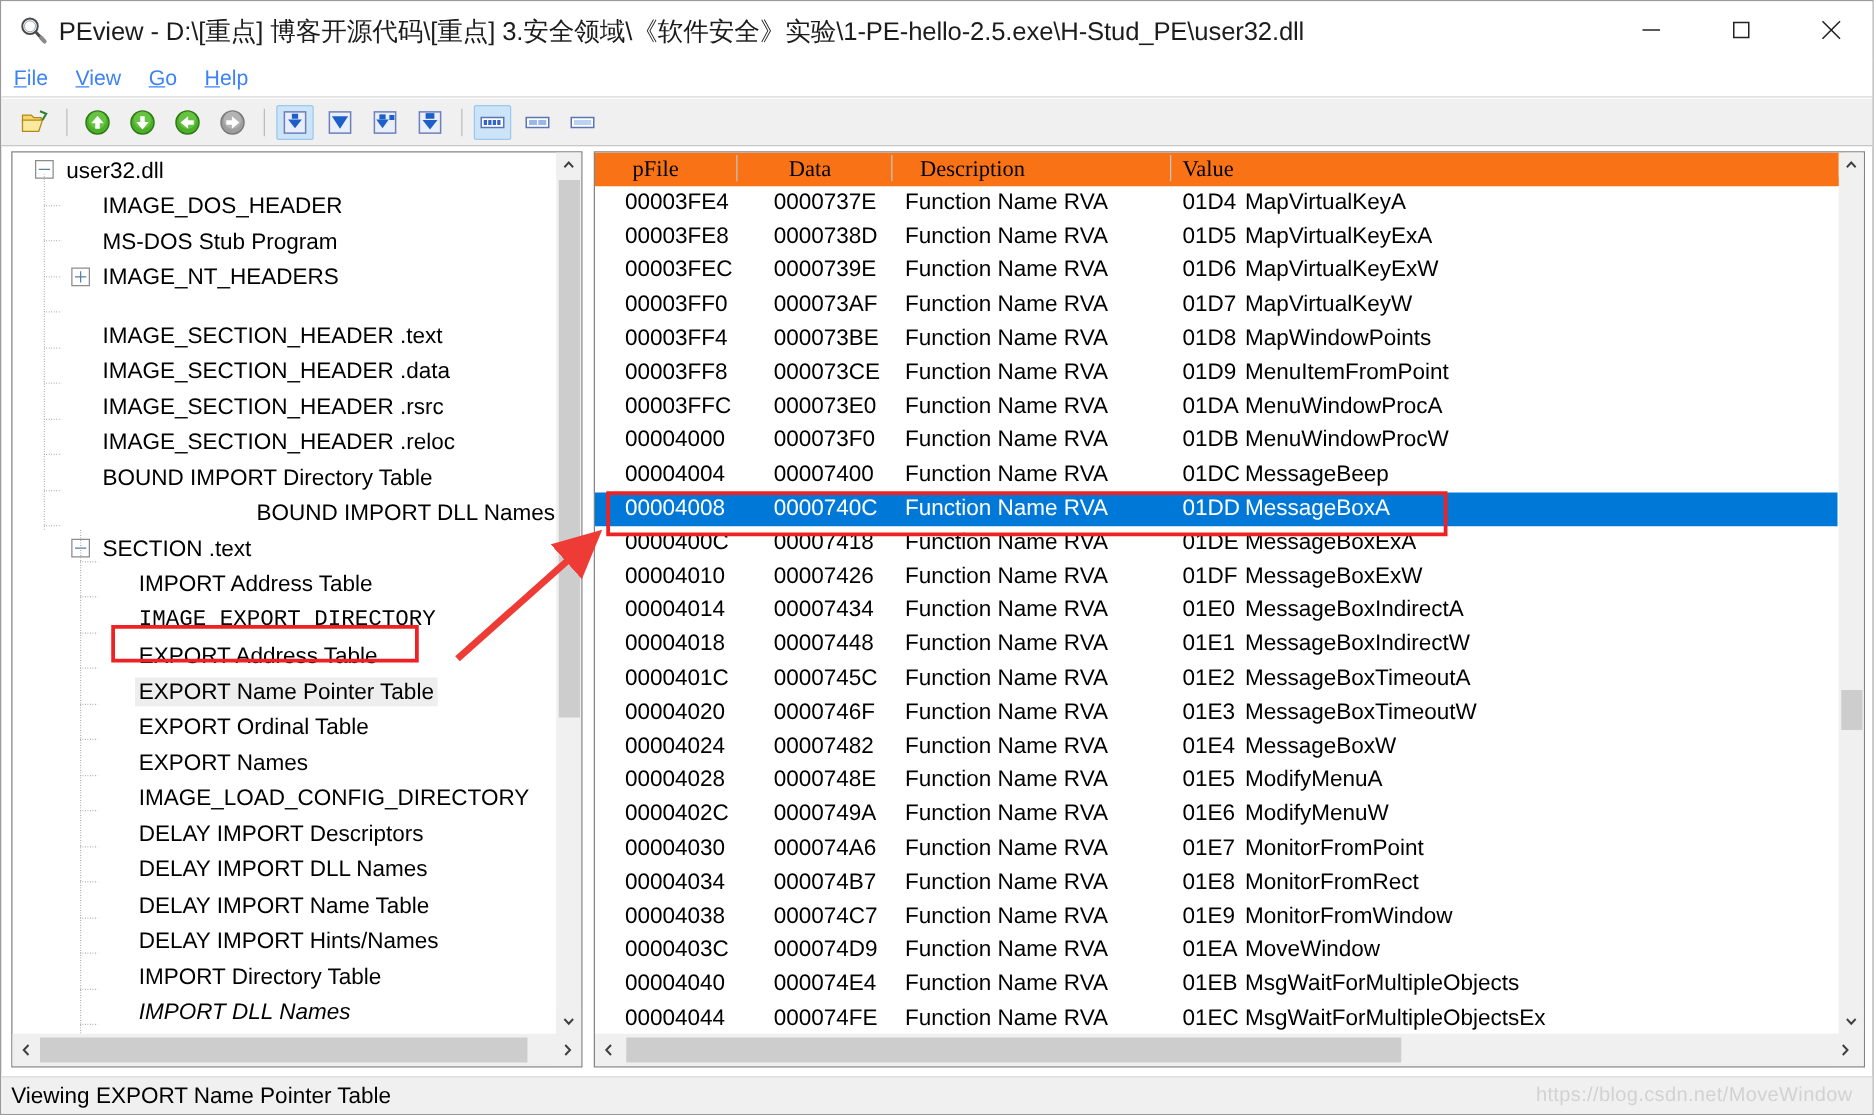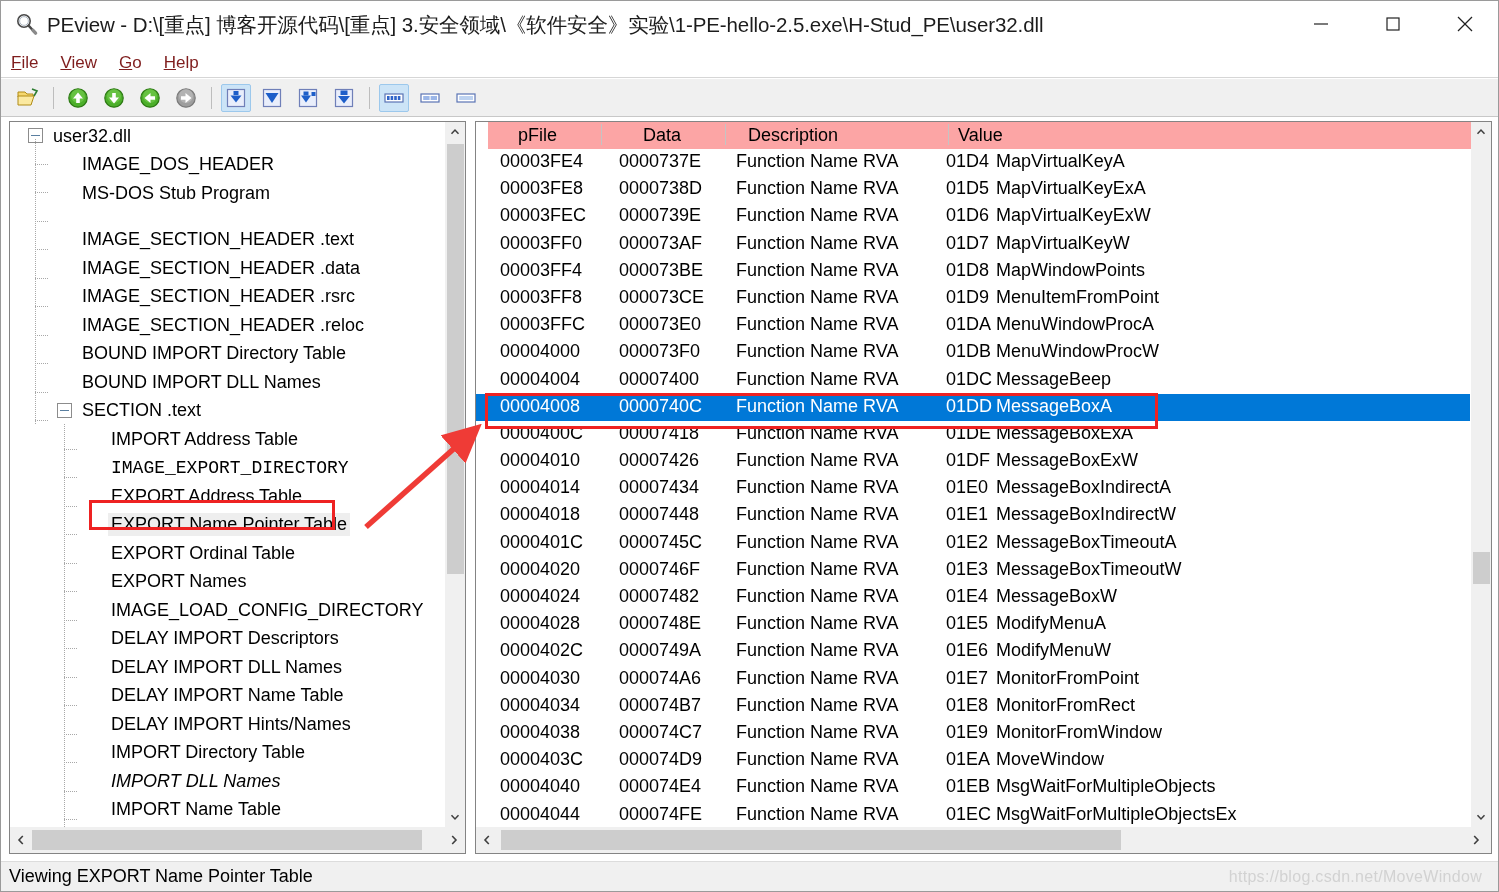--- a/index.html
+++ b/index.html
@@ -75,7 +75,7 @@
   }
   .menu-item {
     font-size: 17px;
-    color: #7f1d1d;
+    color: #3b82f6;
     margin-right: 22px;
     cursor: default;
     line-height: 20px;

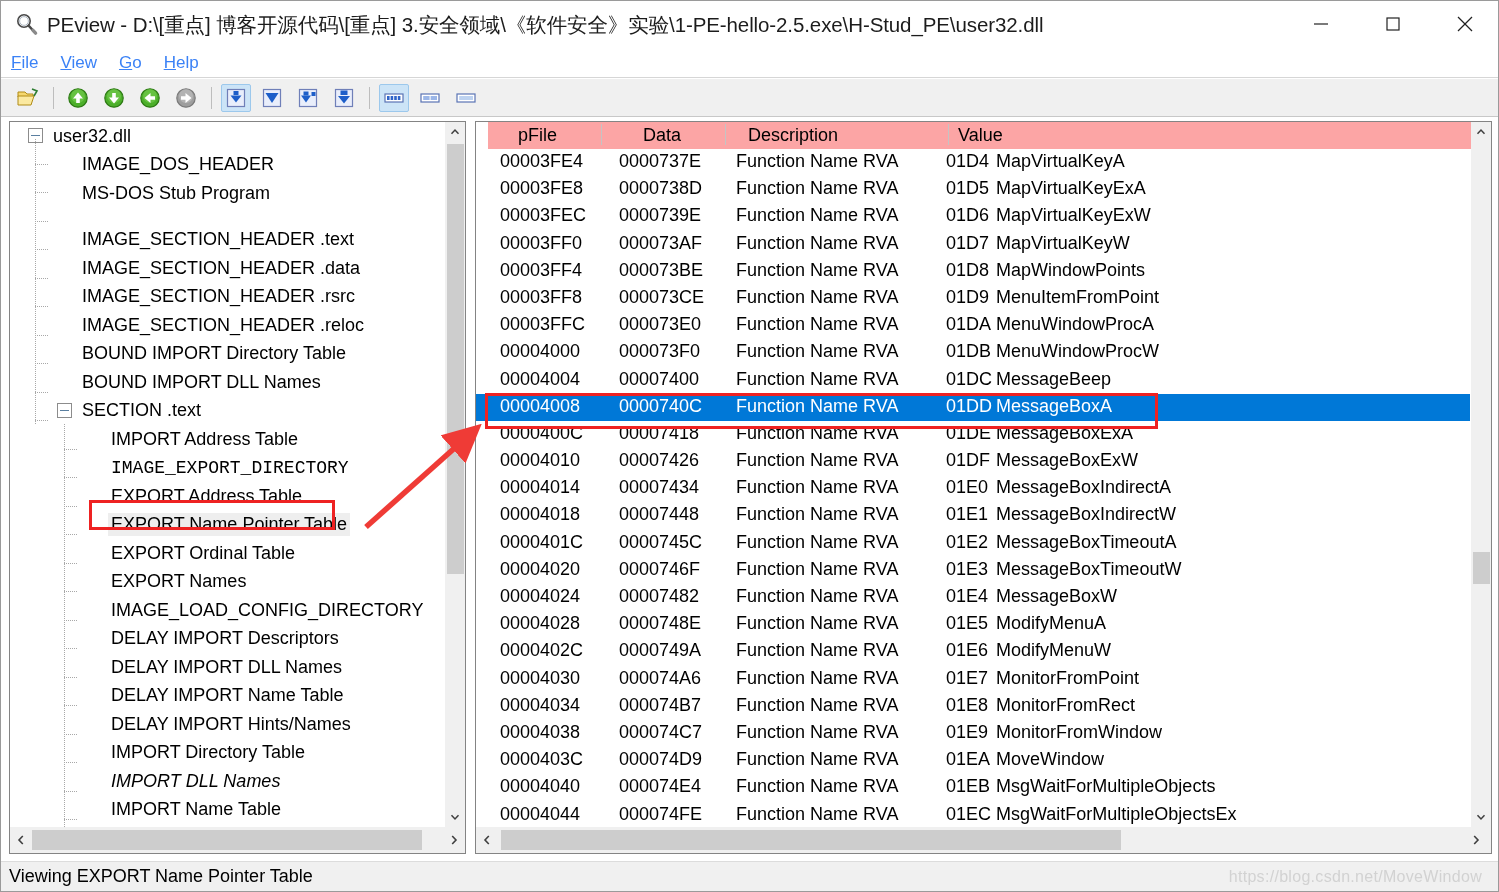--- a/index.html
+++ b/index.html
@@ -206,14 +206,15 @@
   
   #list-header {
     position: absolute;
-    left: 12px; top: 0;
+    left: 0; top: 0;
     width: 1000px;
     height: 27px;
-    background: #fca5a5;
+    background: #f97316;
     display: flex;
     align-items: center;
     font-size: 18px;
     color: #000;
+    font-family: Liberation Serif, serif;
   }
   .hcell {
     position: absolute;

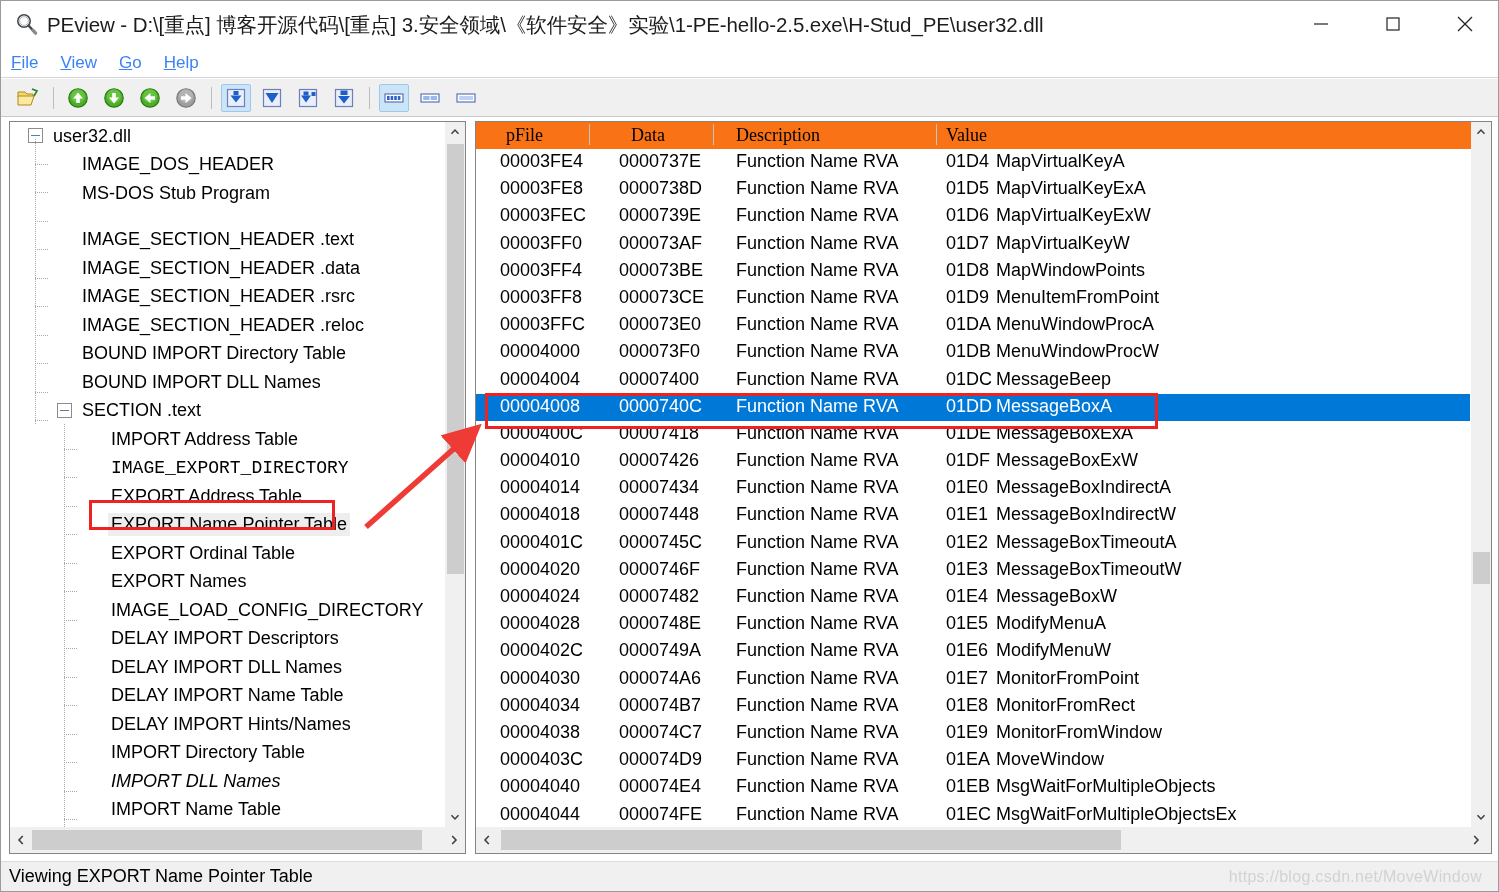--- a/index.html
+++ b/index.html
@@ -252,7 +252,7 @@
   }
   .c-pfile { position: absolute; left: 24px; top: 2px; }
   .c-data  { position: absolute; left: 143px; top: 2px; }
-  .c-desc  { position: absolute; left: 260px; top: 2px; }
+  .c-desc  { position: absolute; left: 248px; top: 2px; }
   .c-ord   { position: absolute; left: 470px; top: 2px; }
   .c-val   { position: absolute; left: 520px; top: 2px; }
 

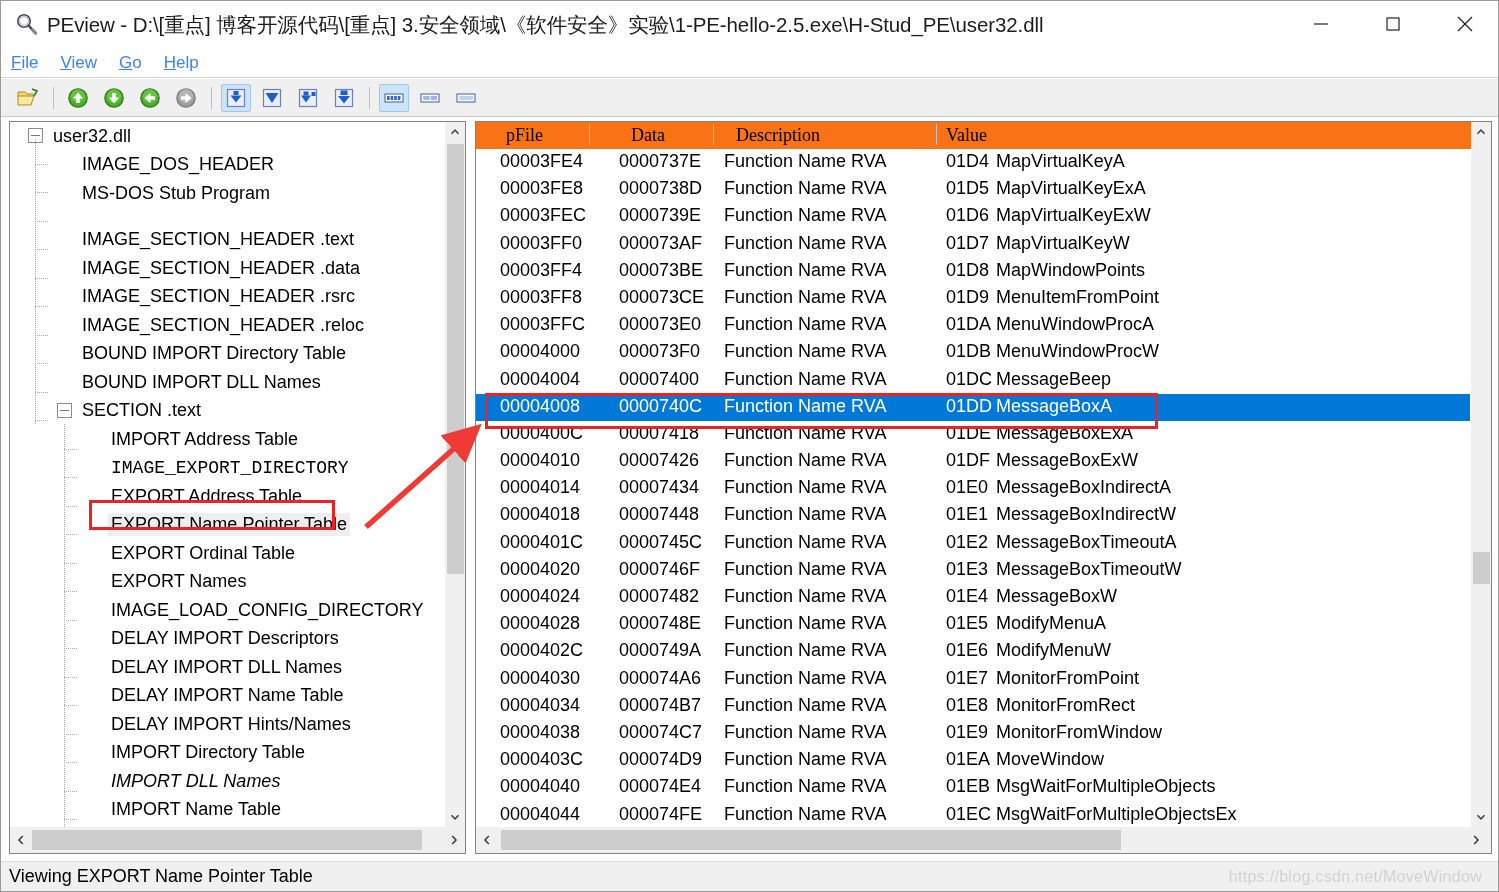--- a/index.html
+++ b/index.html
@@ -469,6 +469,10 @@
         </div>
         <div class="tree-row" style="padding-left: 69px; align-items: center;">
           <span class="tree-label">MS-DOS Stub Program</span>
+        </div>
+        <div class="tree-row" style="padding-left: 69px;">
+          <span class="tw plus" style="left: 47px; top: 6px;"></span>
+          <span class="tree-label">IMAGE_NT_HEADERS</span>
         </div>
         <div class="tree-row" style="padding-left: 69px; margin-top: 18px;">
           <span class="tree-label">IMAGE_SECTION_HEADER .text</span>

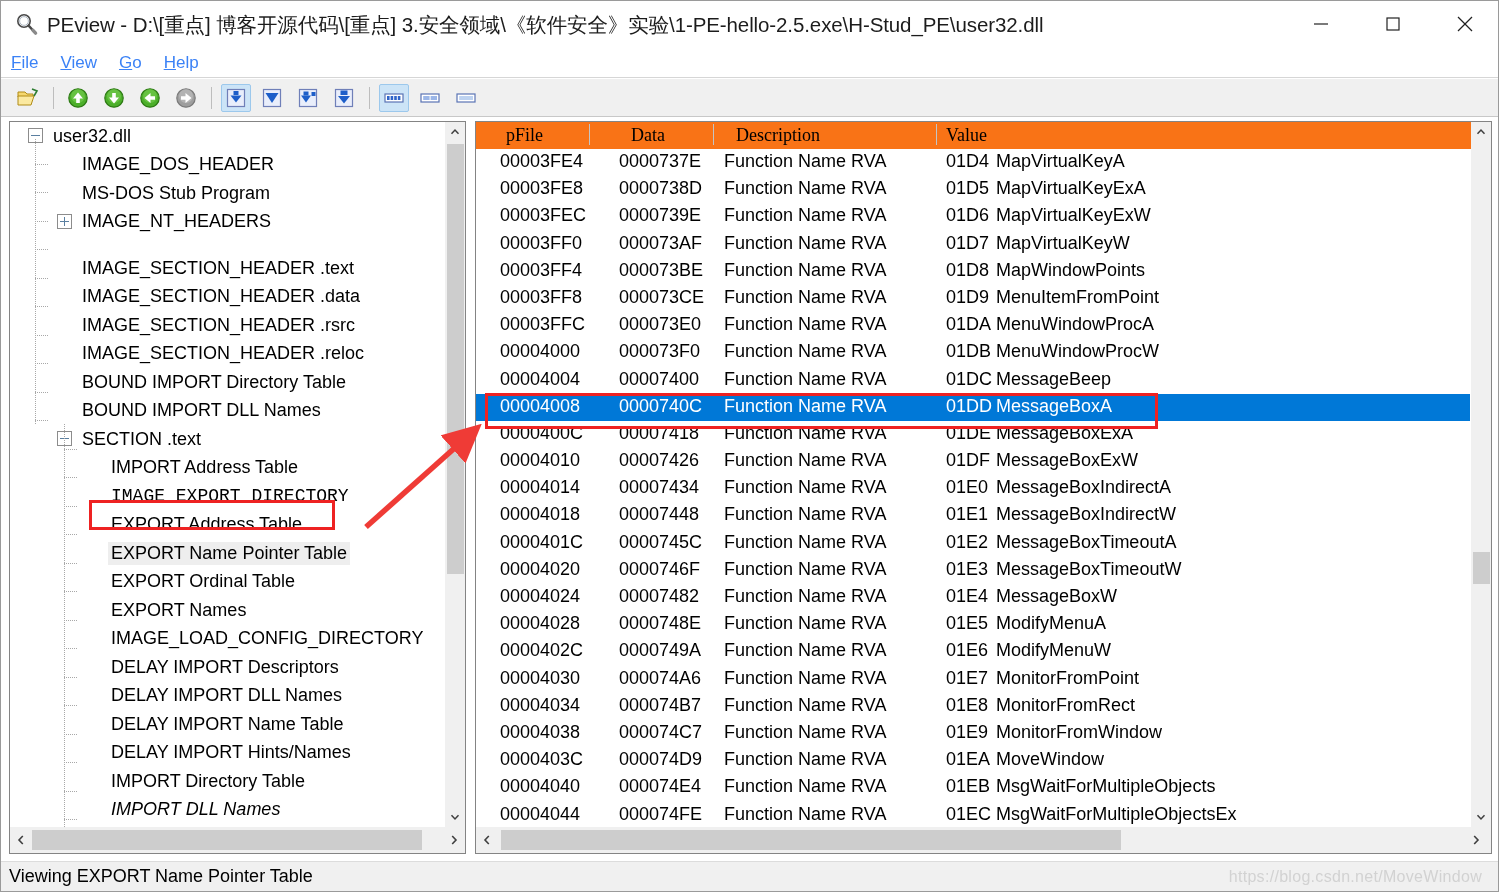--- a/index.html
+++ b/index.html
@@ -489,7 +489,7 @@
         <div class="tree-row" style="padding-left: 69px;">
           <span class="tree-label">BOUND IMPORT Directory Table</span>
         </div>
-        <div class="tree-row" style="padding-left: 69px;">
+        <div class="tree-row" style="padding-left: 69px; justify-content: flex-end;">
           <span class="tree-label">BOUND IMPORT DLL Names</span>
         </div>
         <div class="tree-row" style="padding-left: 69px;">

